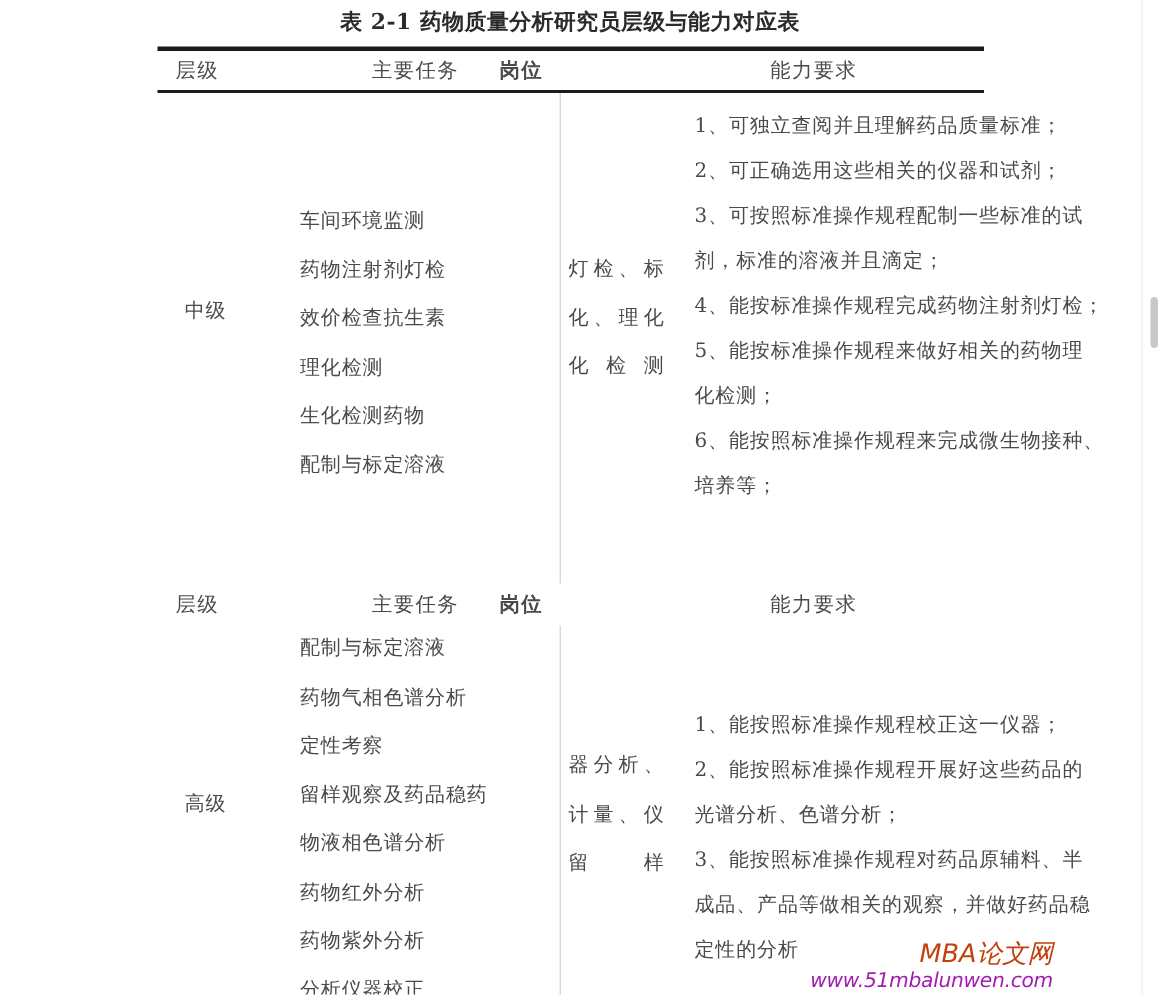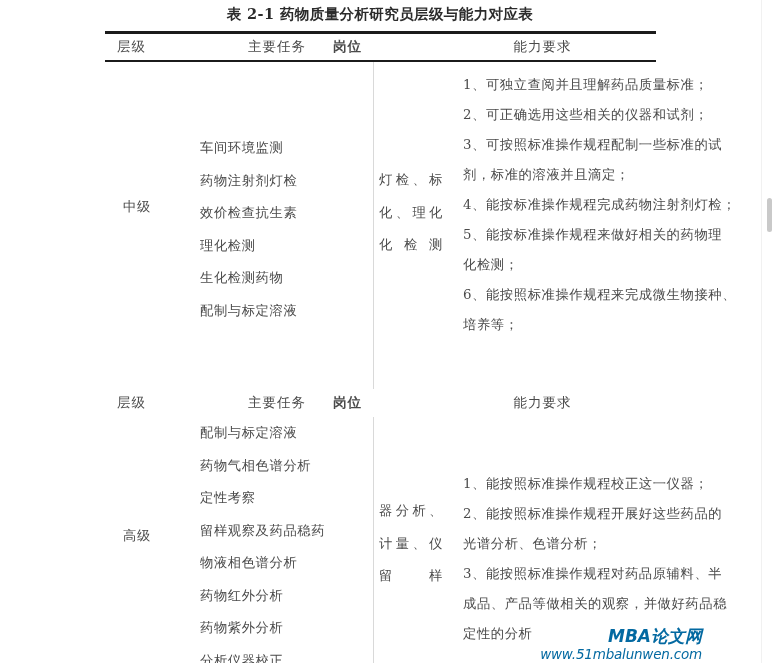--- a/index.html
+++ b/index.html
@@ -145,9 +145,9 @@
   .wm-main {
     font-family: "DejaVu Sans", "Liberation Sans", sans-serif;
     font-style: italic;
-    font-weight: bold;
+    font-weight: normal;
     font-size: 17px;
-    color: #0369a1;
+    color: #c2410c;
     letter-spacing: 0px;
   }
   .wm-sub {

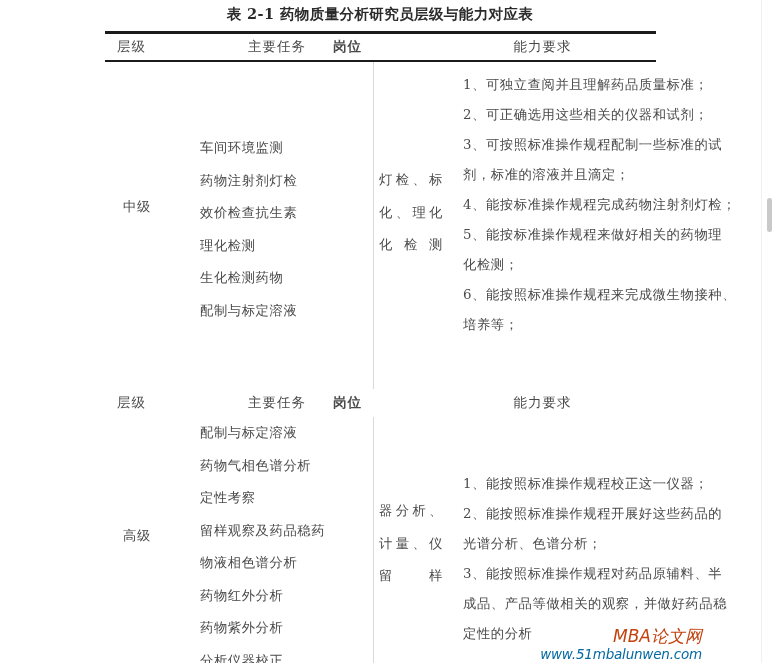--- a/index.html
+++ b/index.html
@@ -154,7 +154,7 @@
     font-family: "DejaVu Sans", "Liberation Sans", sans-serif;
     font-style: italic;
     font-size: 13.5px;
-    color: #0369a1;
+    color: #a21caf;
     letter-spacing: -0.2px;
     margin-top: 1px;
   }

